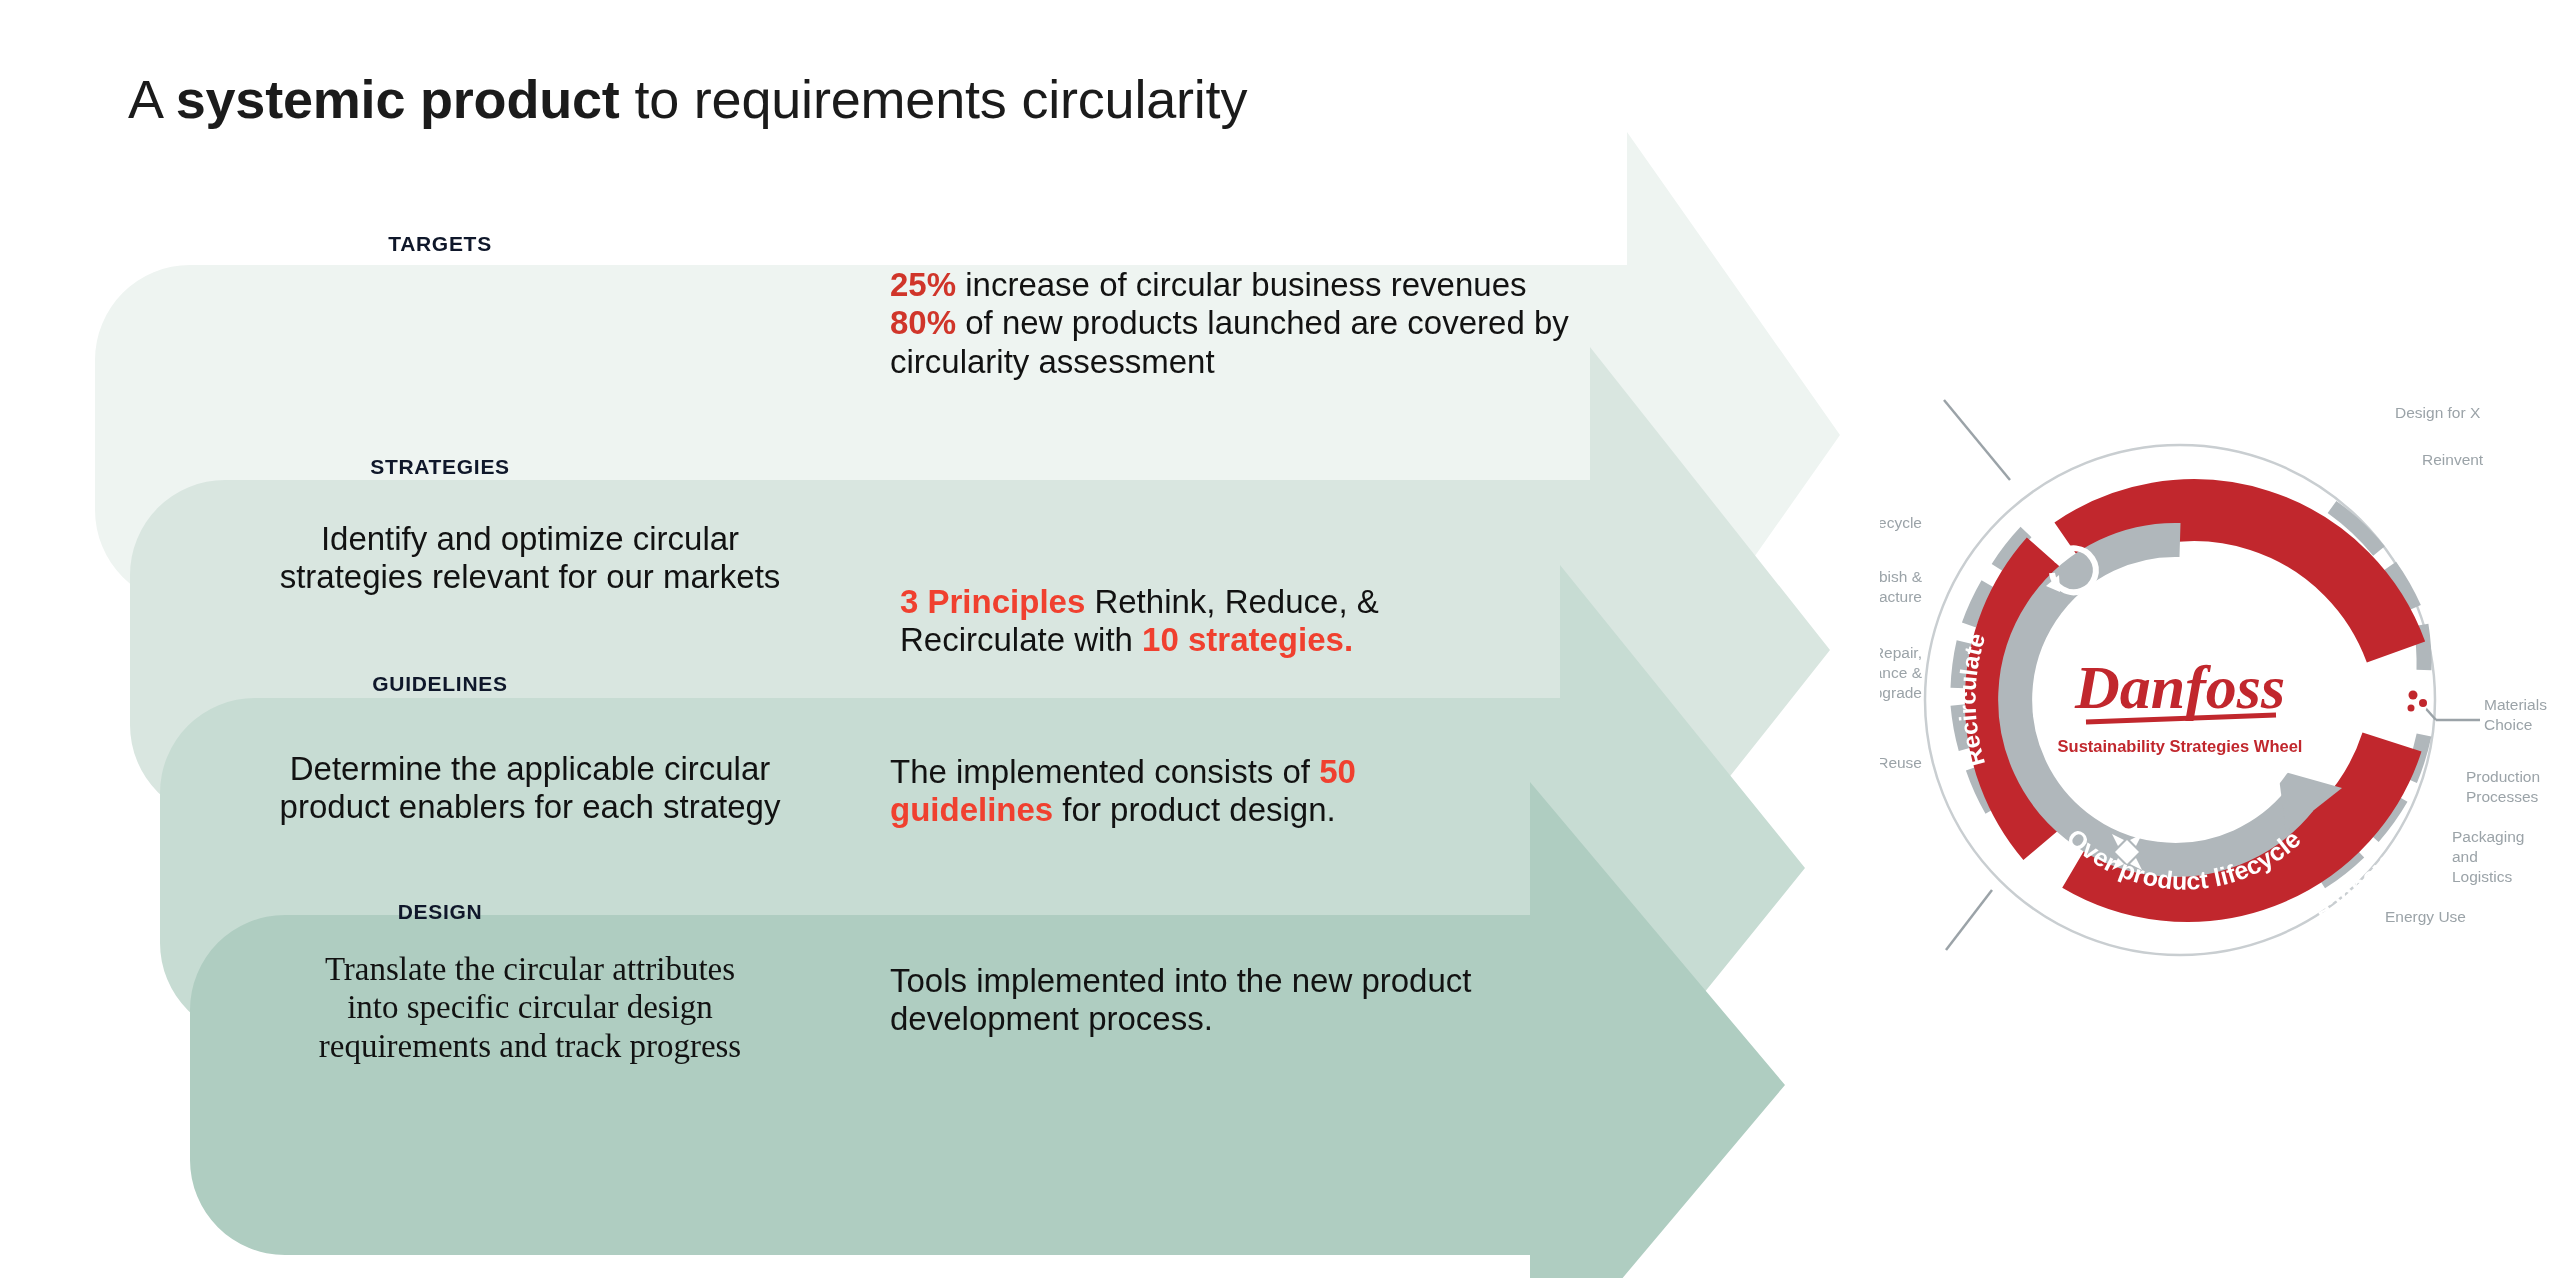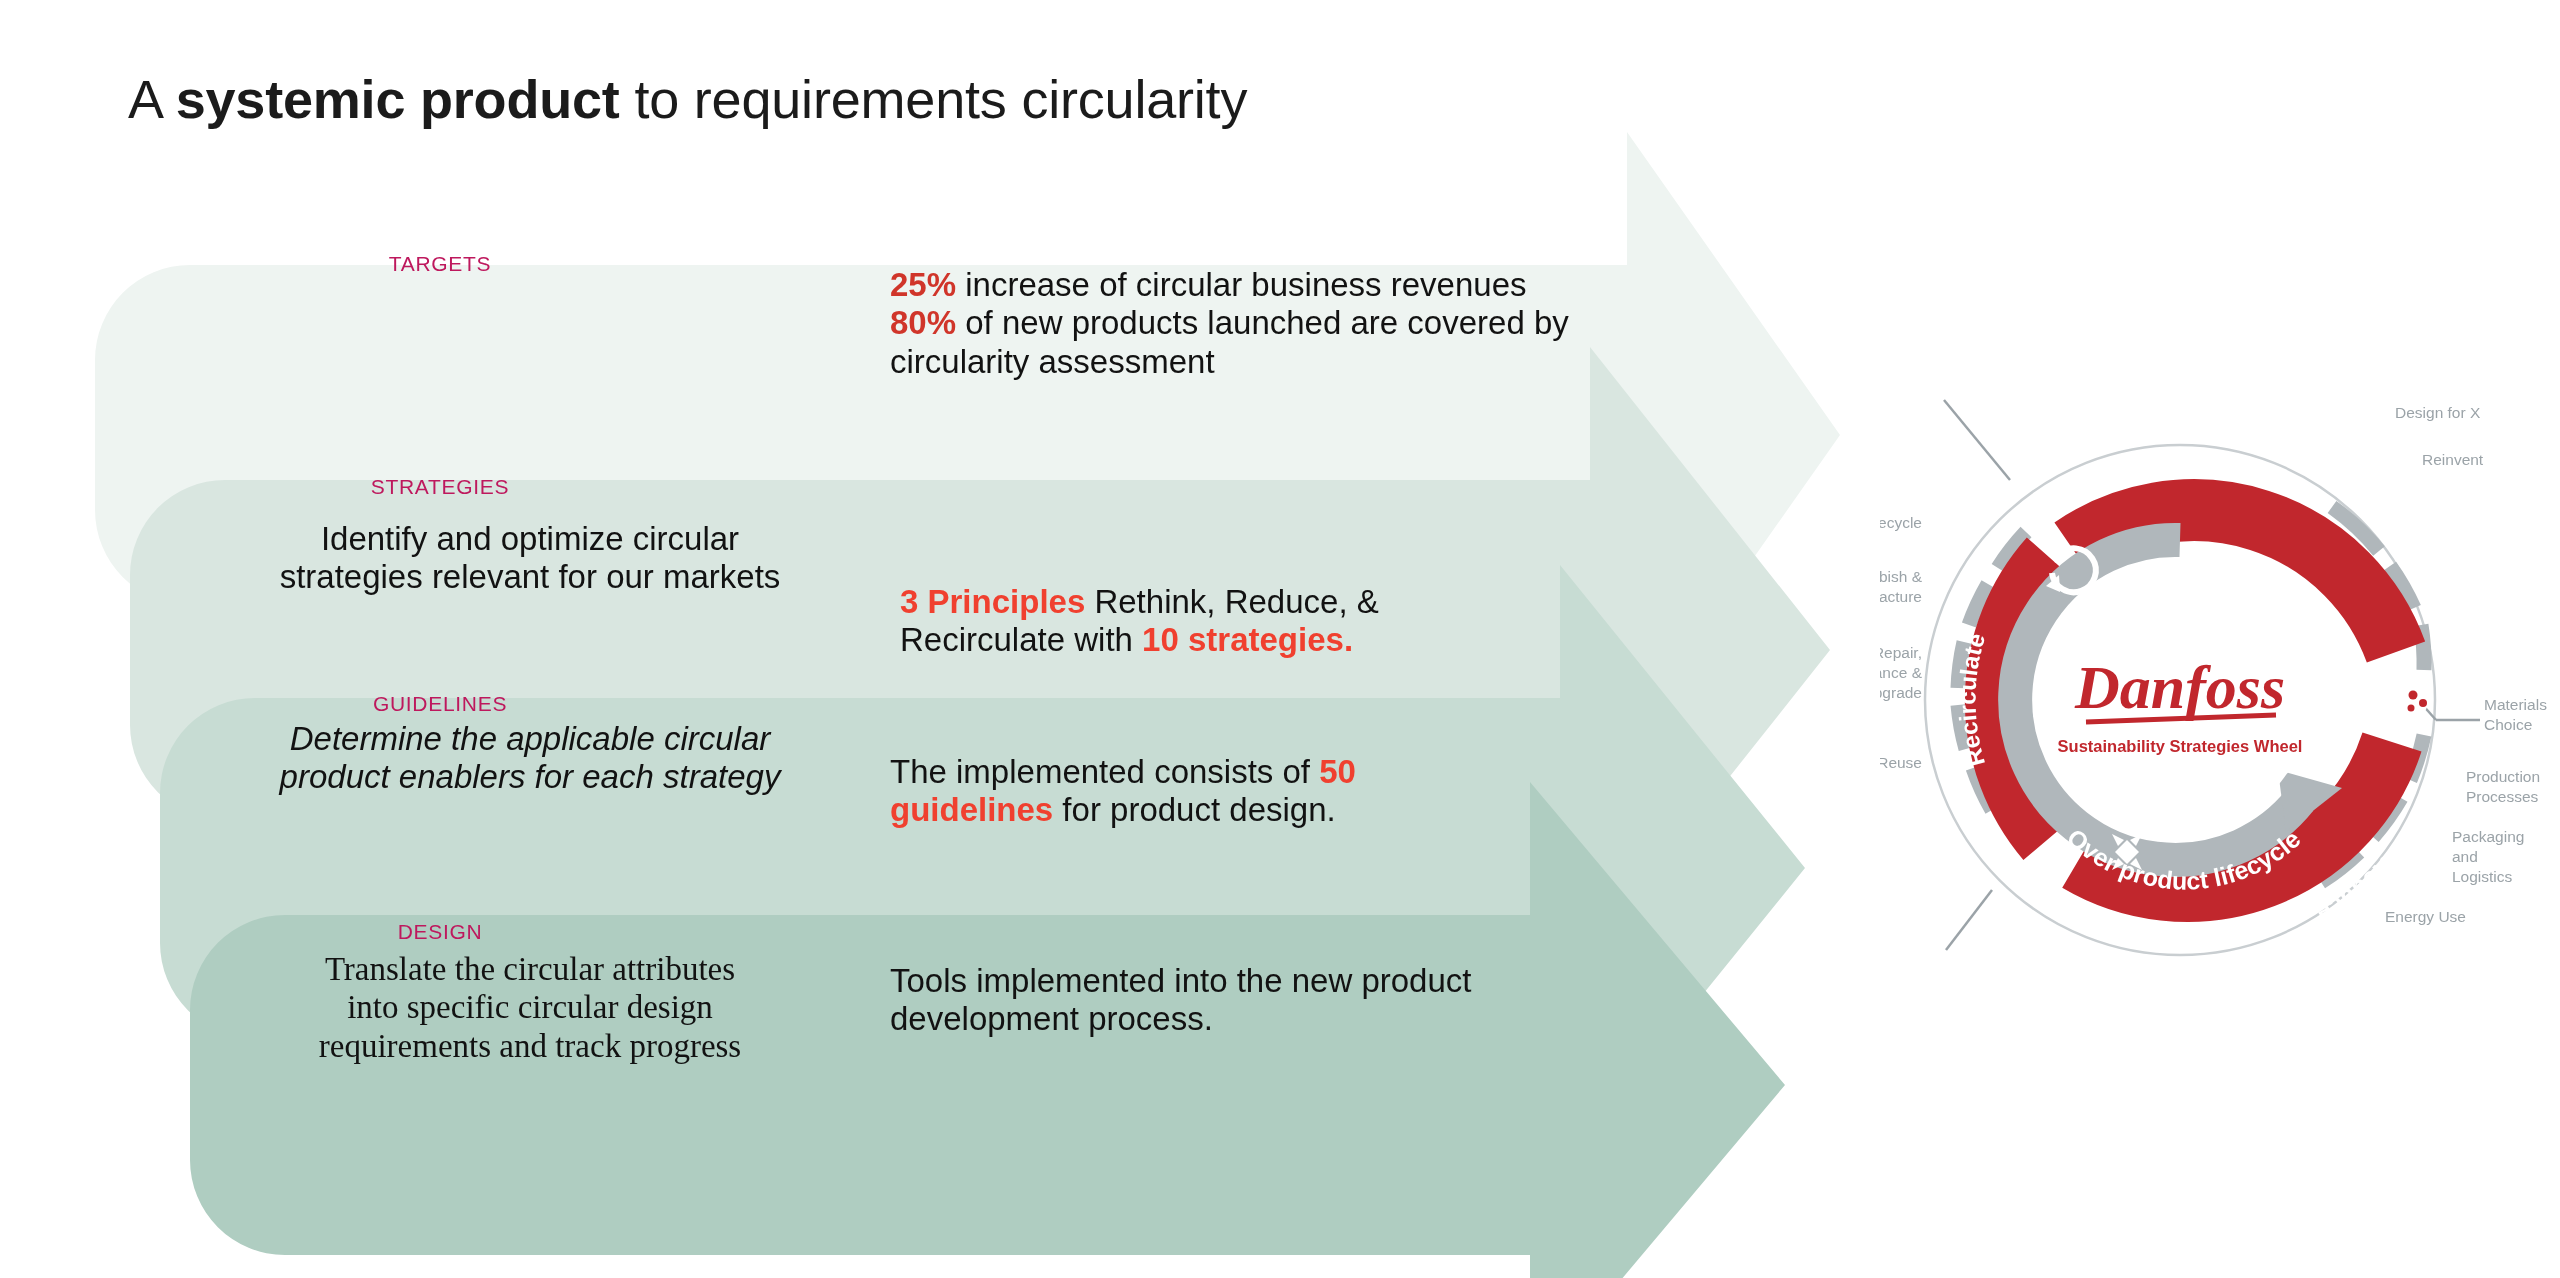--- a/index.html
+++ b/index.html
@@ -32,12 +32,11 @@
   .step-label {
     position: absolute;
     font-size: 21px;
-    font-weight: 400;
+    font-weight: 700;
     letter-spacing: 0.7px;
-    color: #be185d;
+    color: #0f172a;
     text-align: center;
     white-space: nowrap;
-    margin-top: 20px;
   }
 
   

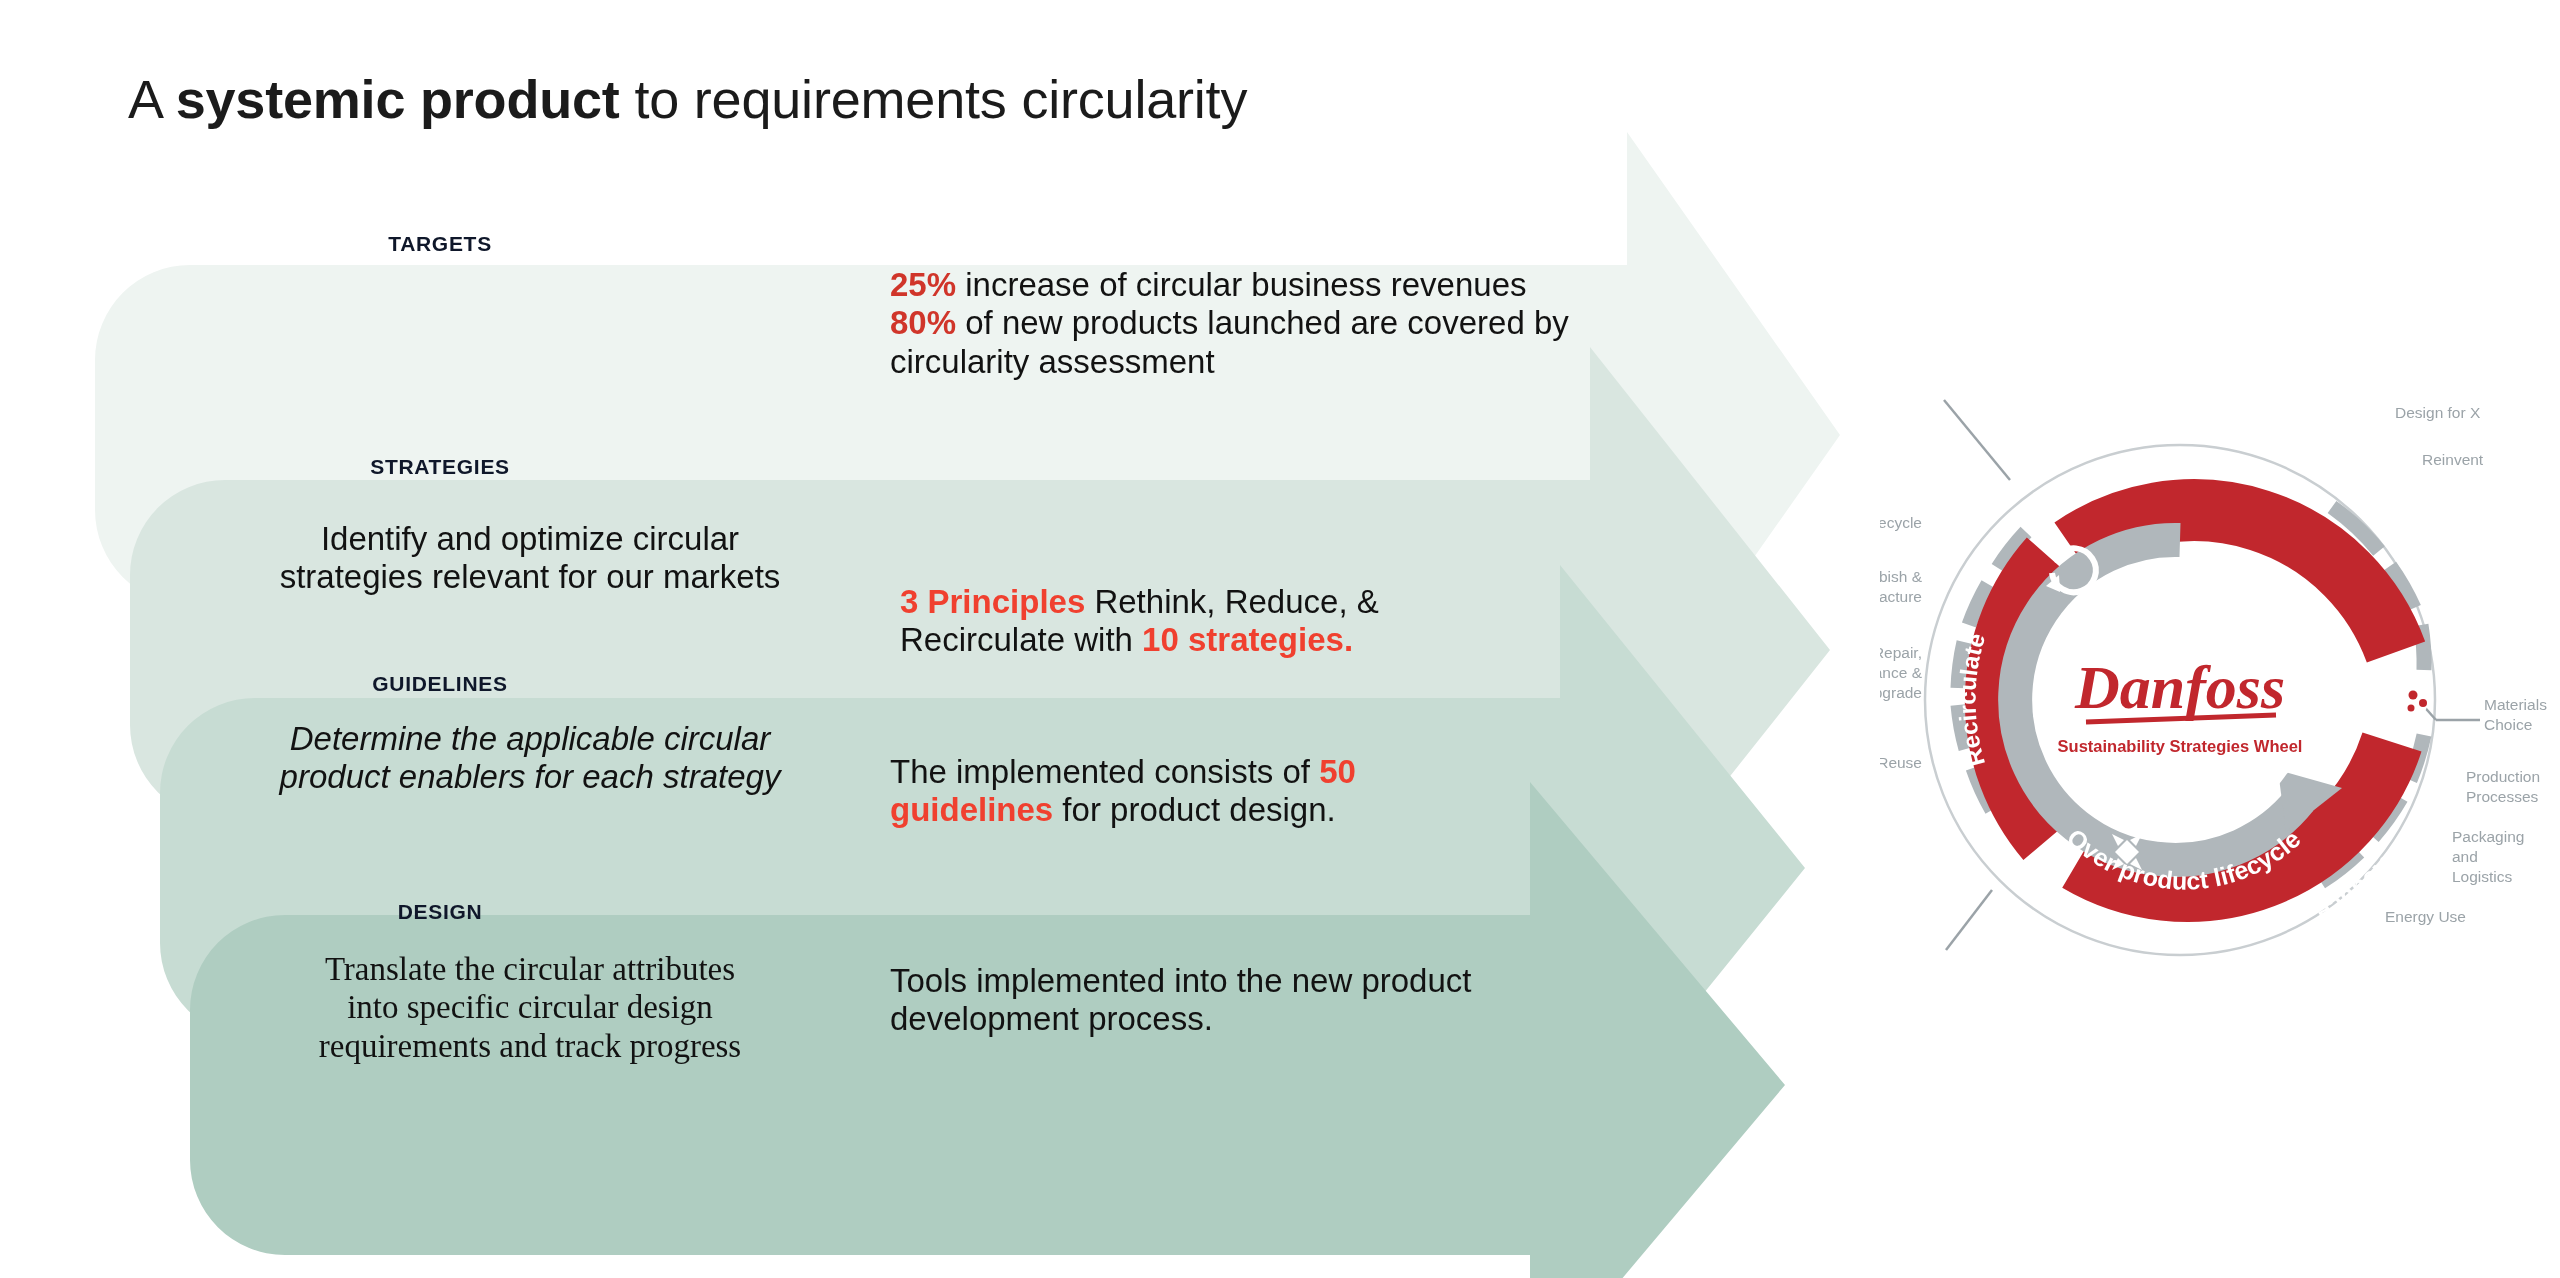--- a/index.html
+++ b/index.html
@@ -143,7 +143,7 @@
   <div class="row-left" style="left:185px; top:520px; width:690px;">Identify and optimize circular<br>strategies relevant for our markets</div>
   <div class="row-right" style="left:900px; top:535px; width:640px;margin-top:48px;"><span class="hl-bright">3 Principles</span><span> Rethink, Reduce, &amp; Recirculate with </span><span class="hl-bright">10 strategies.</span></div>
 
-  <div class="row-left" style="left:185px; top:720px; width:690px;font-style:italic;">Determine the applicable circular<br>product enablers for each strategy</div>
+  <div class="row-left" style="left:185px; top:750px; width:690px;">Determine the applicable circular<br>product enablers for each strategy</div>
   <div class="row-right" style="left:890px; top:753px; width:620px;"><span>The implemented consists of </span><span class="hl-bright">50 guidelines</span><span> for product design.</span></div>
 
   <div class="row-left" style="left:185px; top:950px; width:690px;font-family:Liberation Serif, serif;">Translate the circular attributes<br>into specific circular design<br>requirements and track progress</div>

